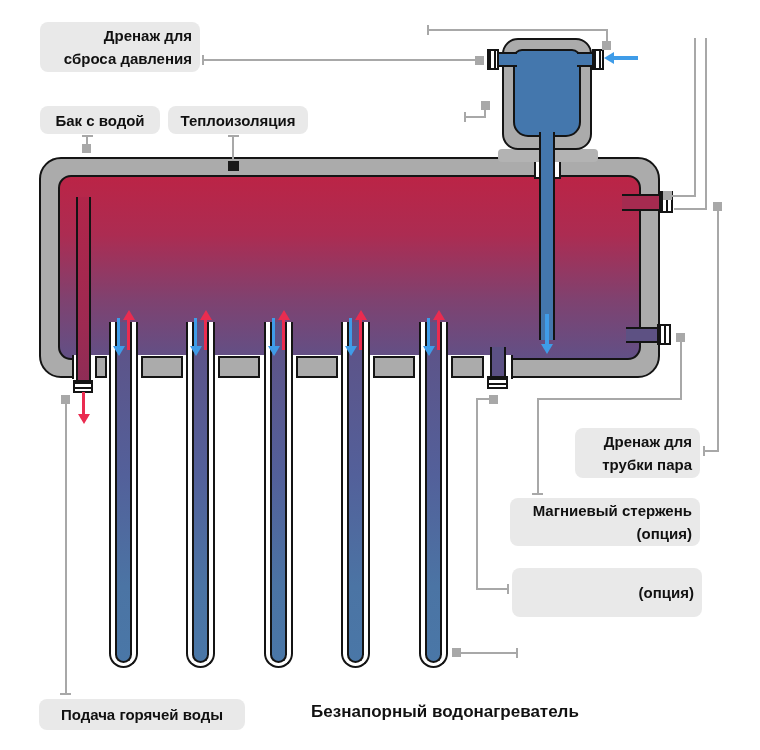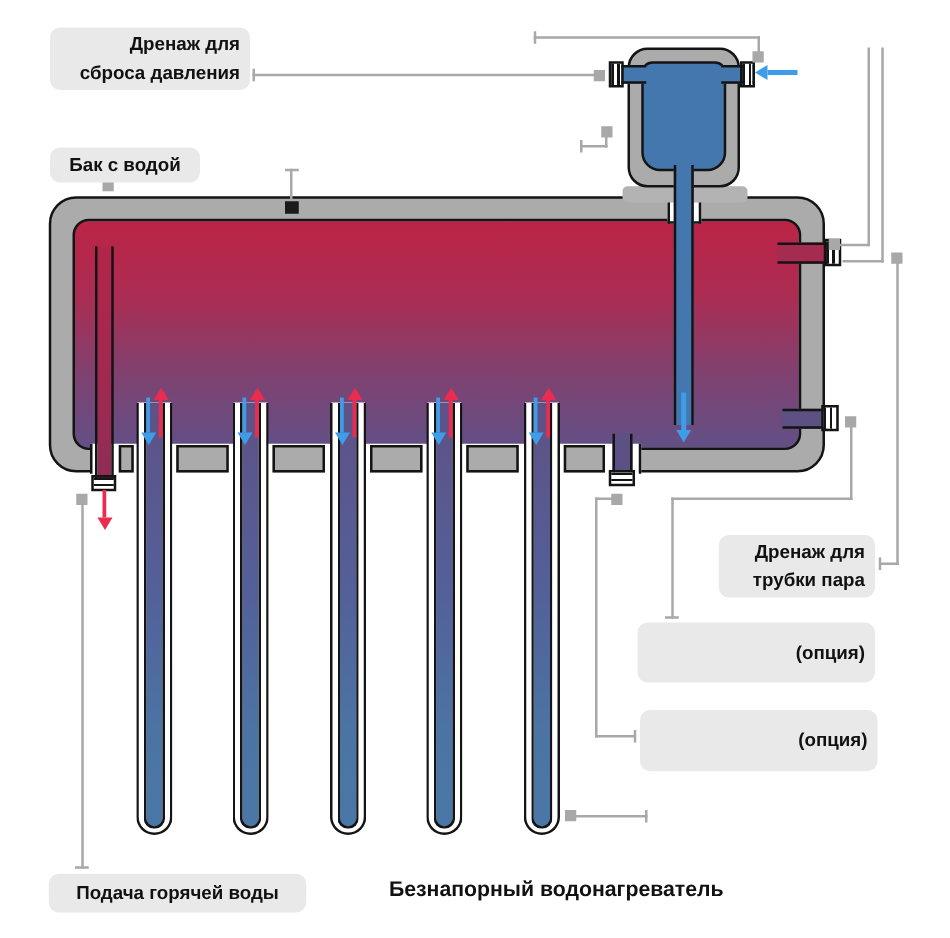--- a/index.html
+++ b/index.html
@@ -181,7 +181,7 @@
     <span>Дренаж для</span>
     <span>сброса давления</span>
   </div>
-  <div class="lbl center" style="left:40px;top:106px;width:120px;height:28px;margin-top:12px;">
+  <div class="lbl center" style="left:40px;top:106px;width:120px;height:28px;">
     <span>Бак с водой</span>
   </div>
   <div class="lbl right" style="left:575px;top:428px;width:125px;height:50px;">

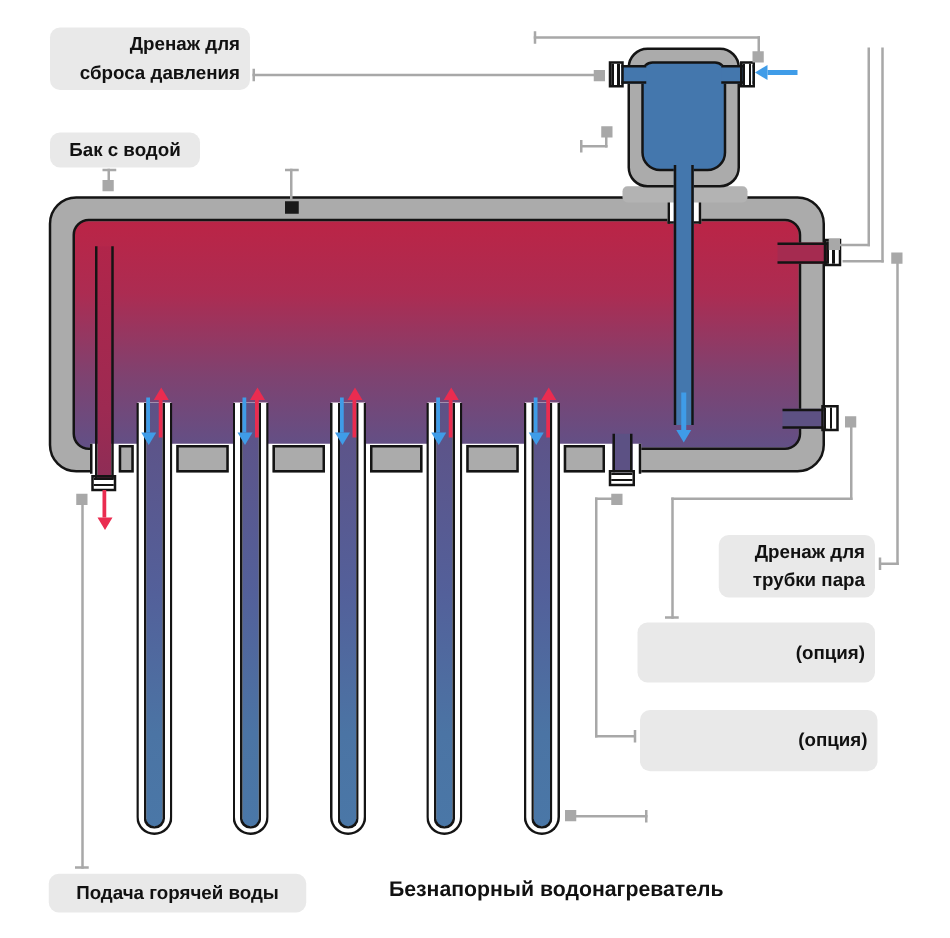--- a/index.html
+++ b/index.html
@@ -184,6 +184,9 @@
   <div class="lbl center" style="left:40px;top:106px;width:120px;height:28px;">
     <span>Бак с водой</span>
   </div>
+  <div class="lbl center" style="left:168px;top:106px;width:140px;height:28px;">
+    <span>Теплоизоляция</span>
+  </div>
   <div class="lbl right" style="left:575px;top:428px;width:125px;height:50px;">
     <span>Дренаж для</span>
     <span>трубки пара</span>

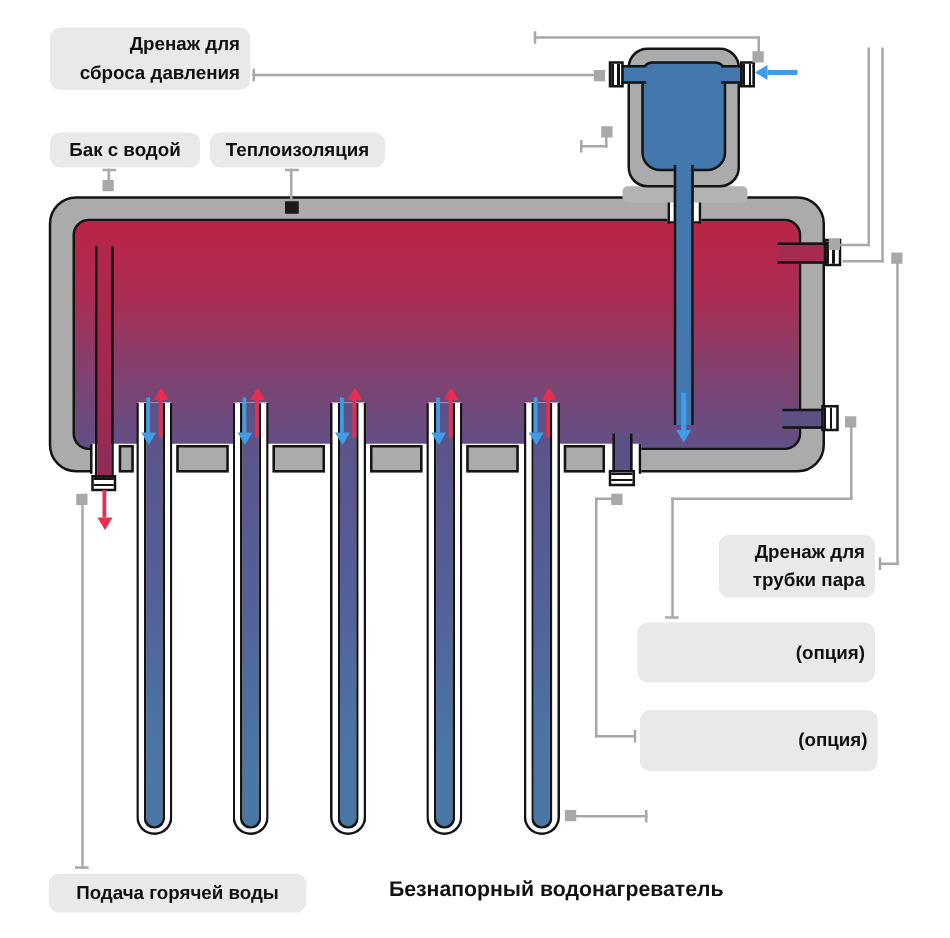--- a/index.html
+++ b/index.html
@@ -192,6 +192,7 @@
     <span>трубки пара</span>
   </div>
   <div class="lbl right" style="left:510px;top:498px;width:190px;height:48px;">
+    <span>Магниевый стержень</span>
     <span>(опция)</span>
   </div>
   <div class="lbl right" style="left:512px;top:568px;width:190px;height:49px;">

